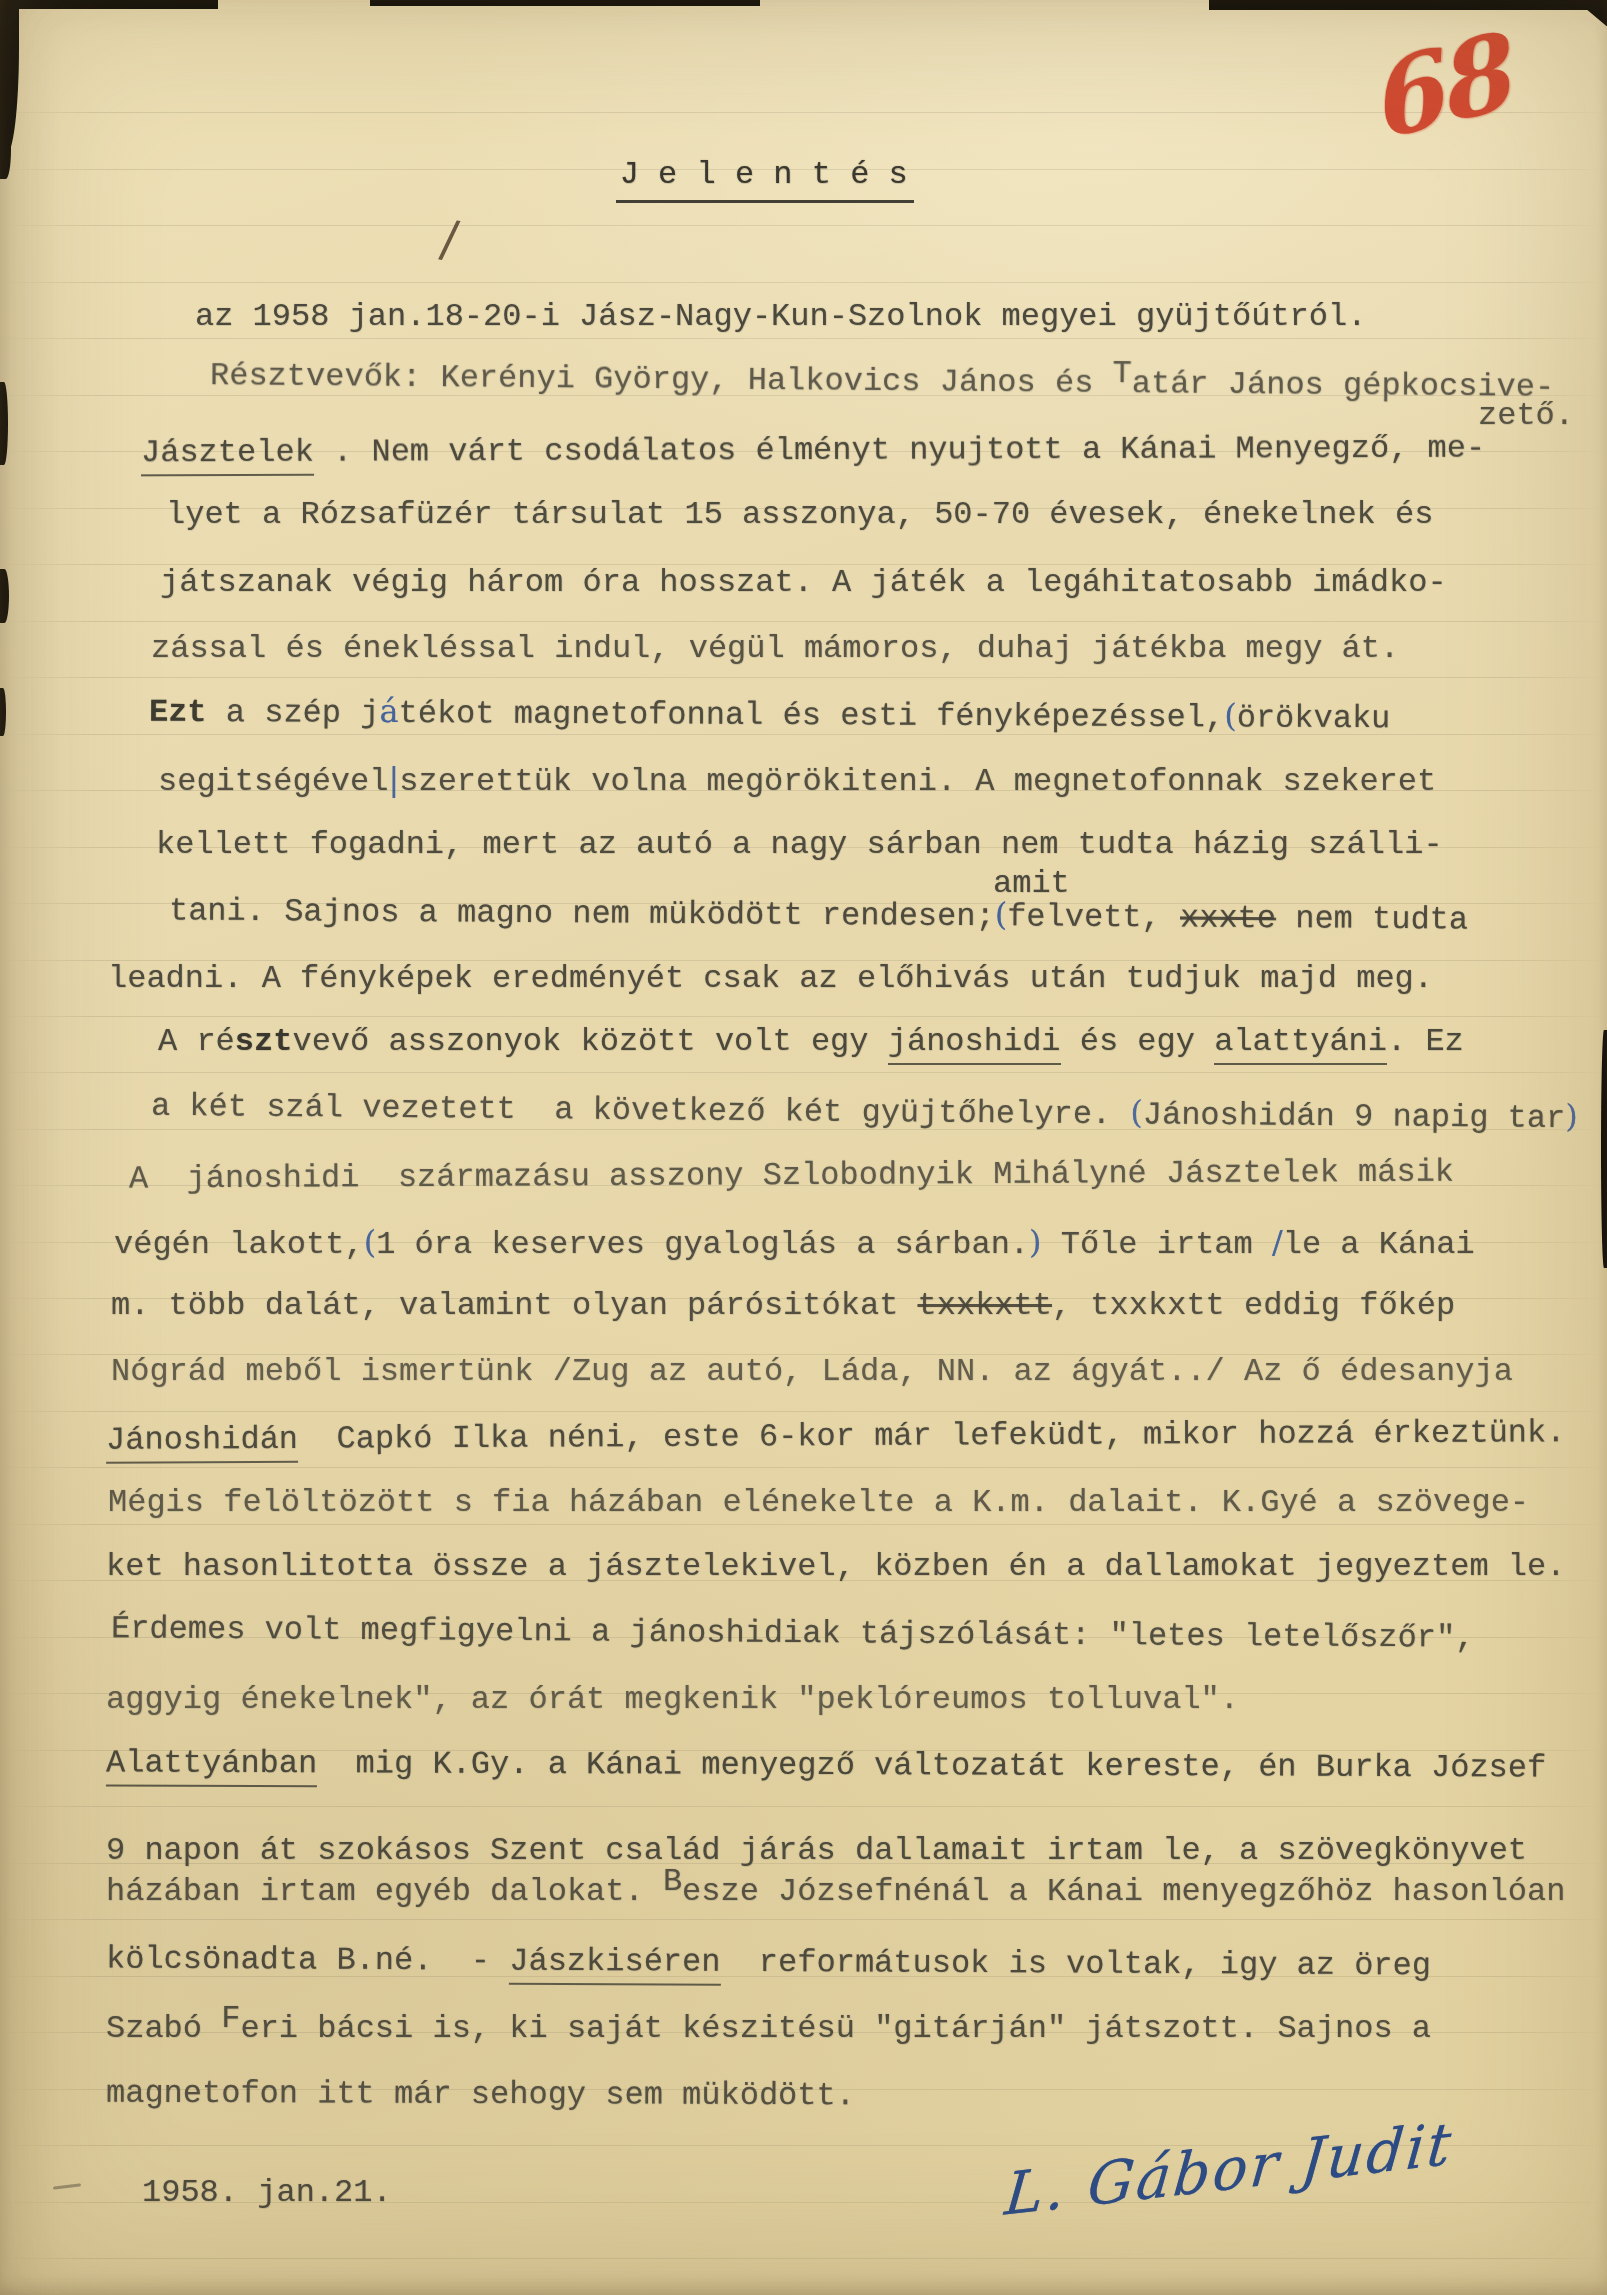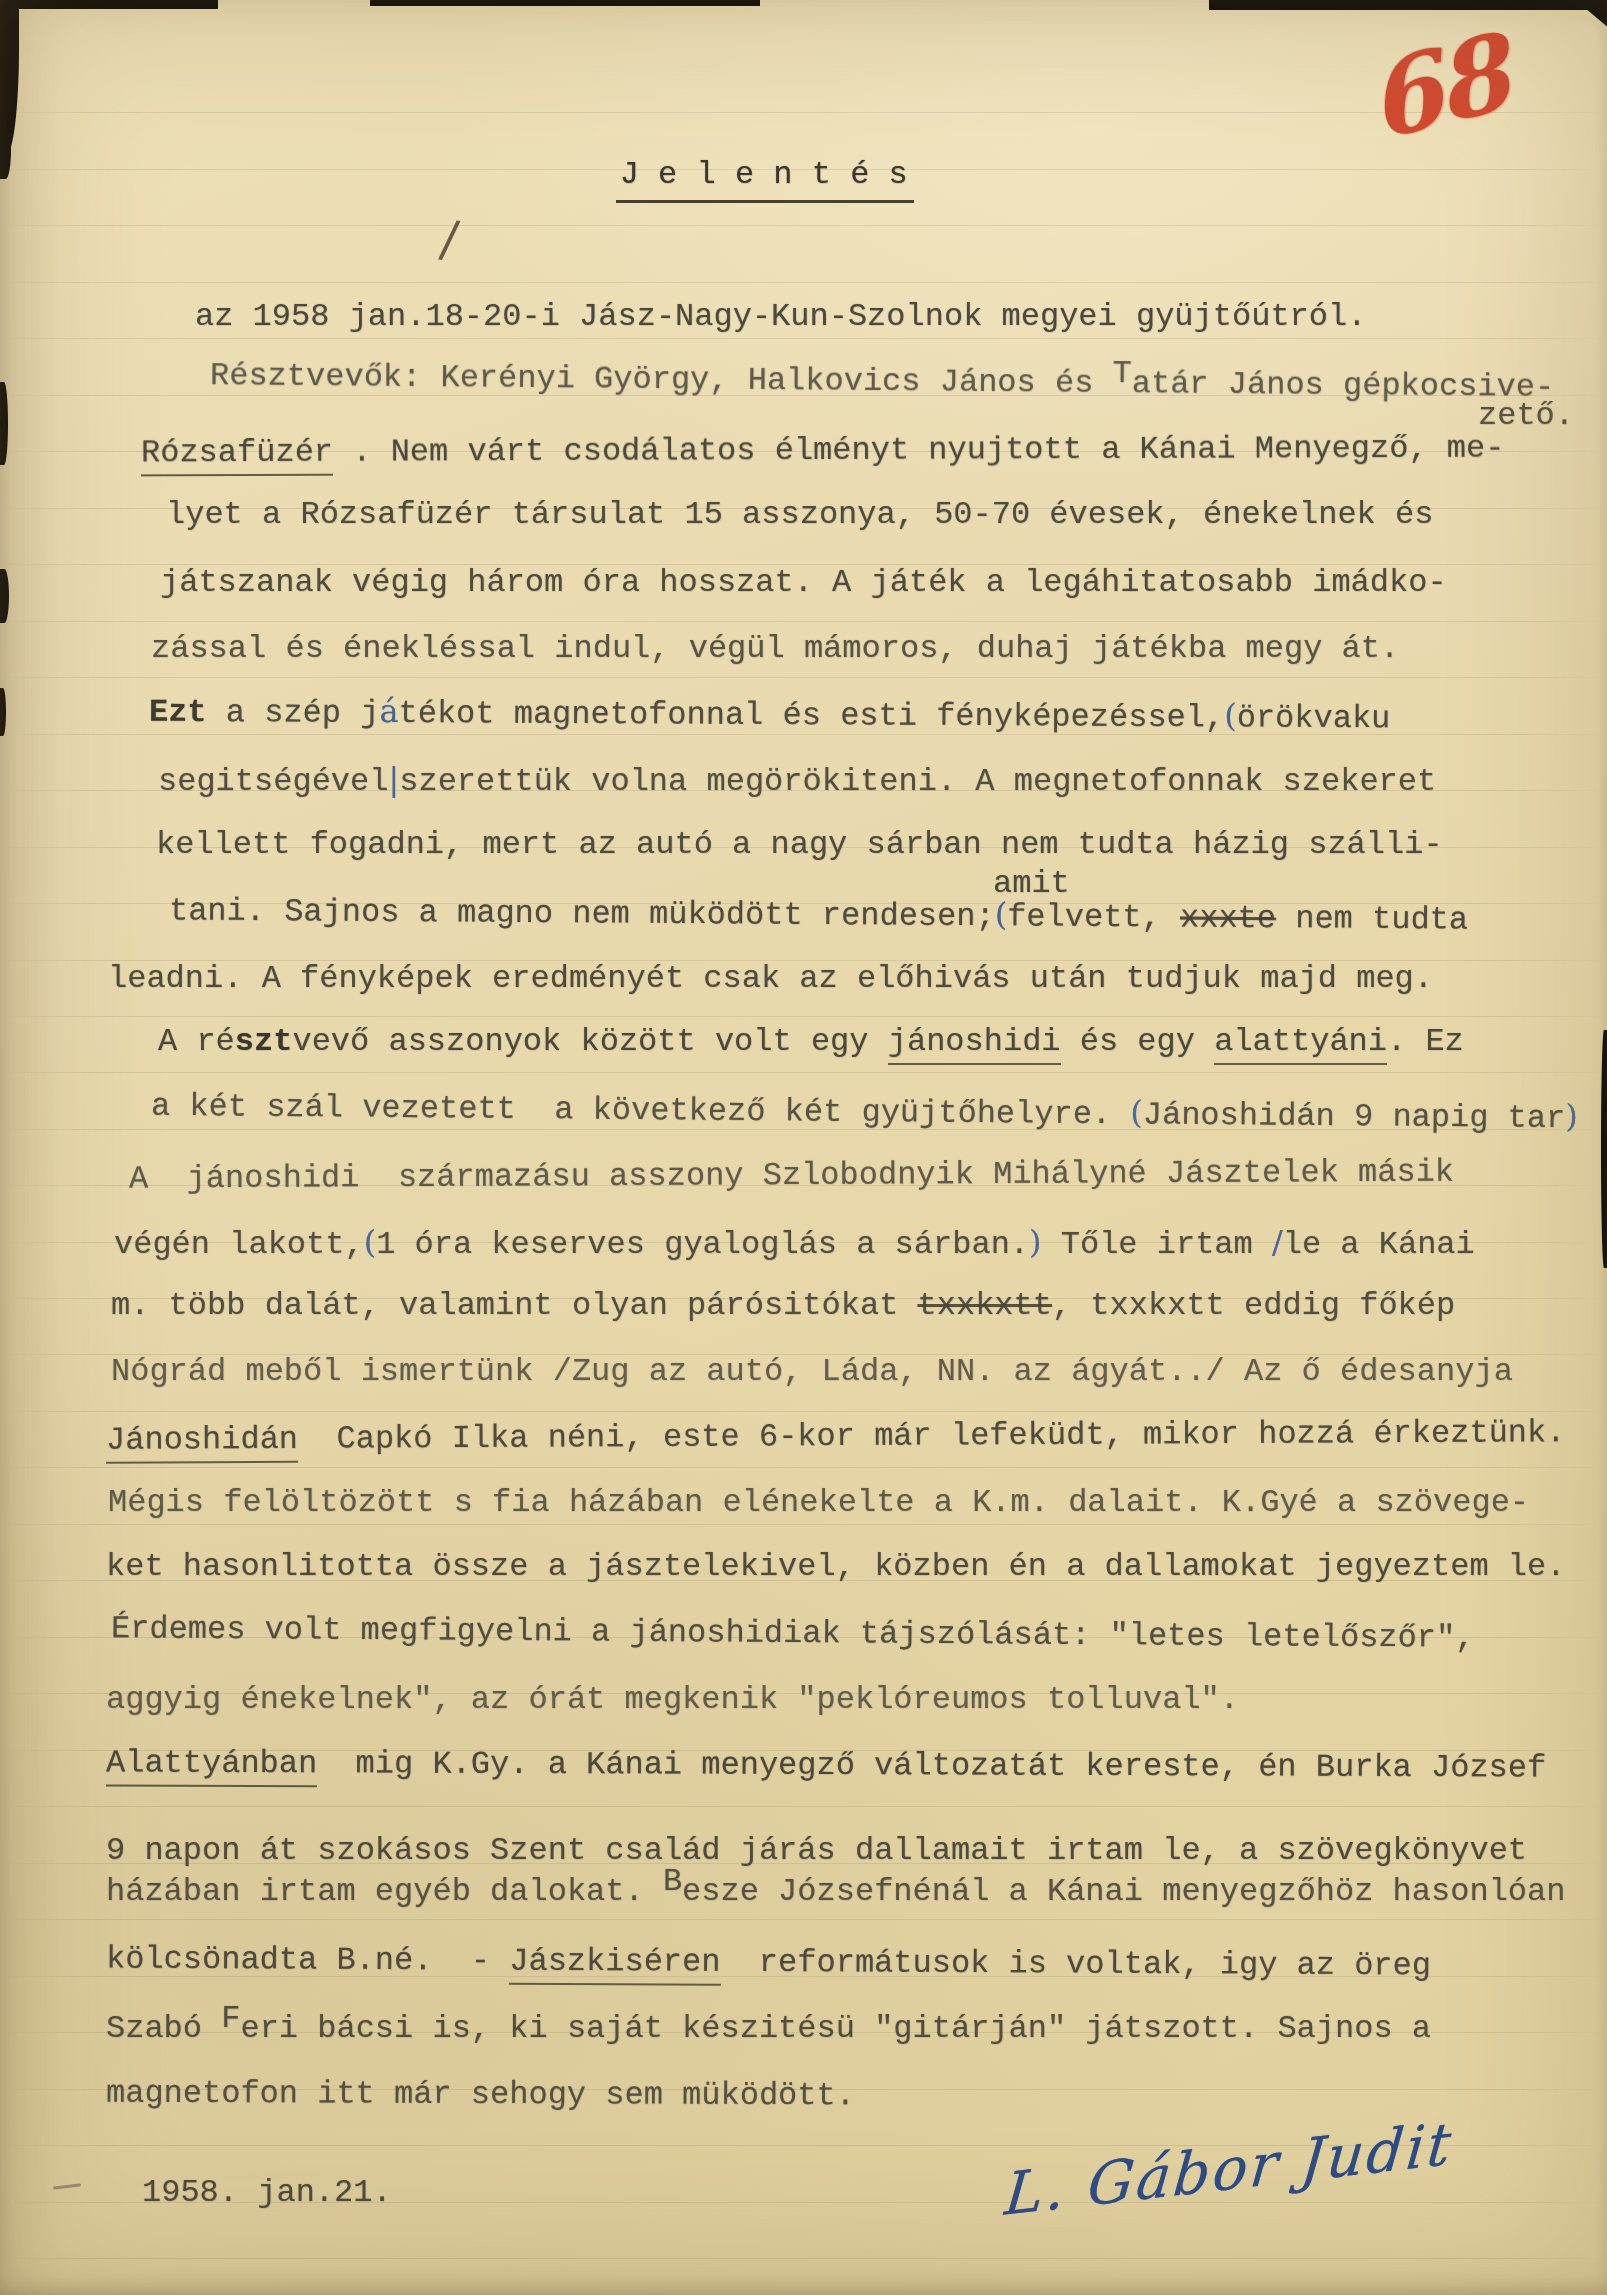--- a/index.html
+++ b/index.html
@@ -122,7 +122,7 @@
       <div class="line" style="left: 195px; top: 297px; opacity: 0.92;"><span class="seg">az 1958 jan.18-20-i Jász-Nagy-Kun-Szolnok megyei gyüjtőútról.</span></div>
       <div class="line" style="left: 210px; top: 362px; transform: rotate(0.5deg); opacity: 0.82;"><span class="seg">Résztvevők: Kerényi György, Halkovics János és </span><span class="seg sup">T</span><span class="seg">atár János gépkocsive-</span></div>
       <div class="line" style="left: 1478px; top: 396px; opacity: 0.85;"><span class="seg">zető.</span></div>
-      <div class="line" style="left: 141px; top: 431px; transform: rotate(-0.2deg); opacity: 0.92;"><span class="seg u">Rózsafüzér</span><span class="seg"> . Nem várt csodálatos élményt nyujtott a Kánai Menyegző, me-</span></div>
+      <div class="line" style="left: 141px; top: 431px; transform: rotate(-0.2deg); opacity: 0.92;"><span class="seg u">Jásztelek</span><span class="seg"> . Nem várt csodálatos élményt nyujtott a Kánai Menyegző, me-</span></div>
       <div class="line" style="left: 166px; top: 495px; opacity: 0.9;"><span class="seg">lyet a Rózsafüzér társulat 15 asszonya, 50-70 évesek, énekelnek és</span></div>
       <div class="line" style="left: 160px; top: 563px; opacity: 0.9; text-align: center;"><span class="seg">játszanak végig három óra hosszat. A játék a legáhitatosabb imádko-</span></div>
       <div class="line" style="left: 151px; top: 629px; opacity: 0.85;"><span class="seg">zással és énekléssal indul, végül mámoros, duhaj játékba megy át.</span></div>

